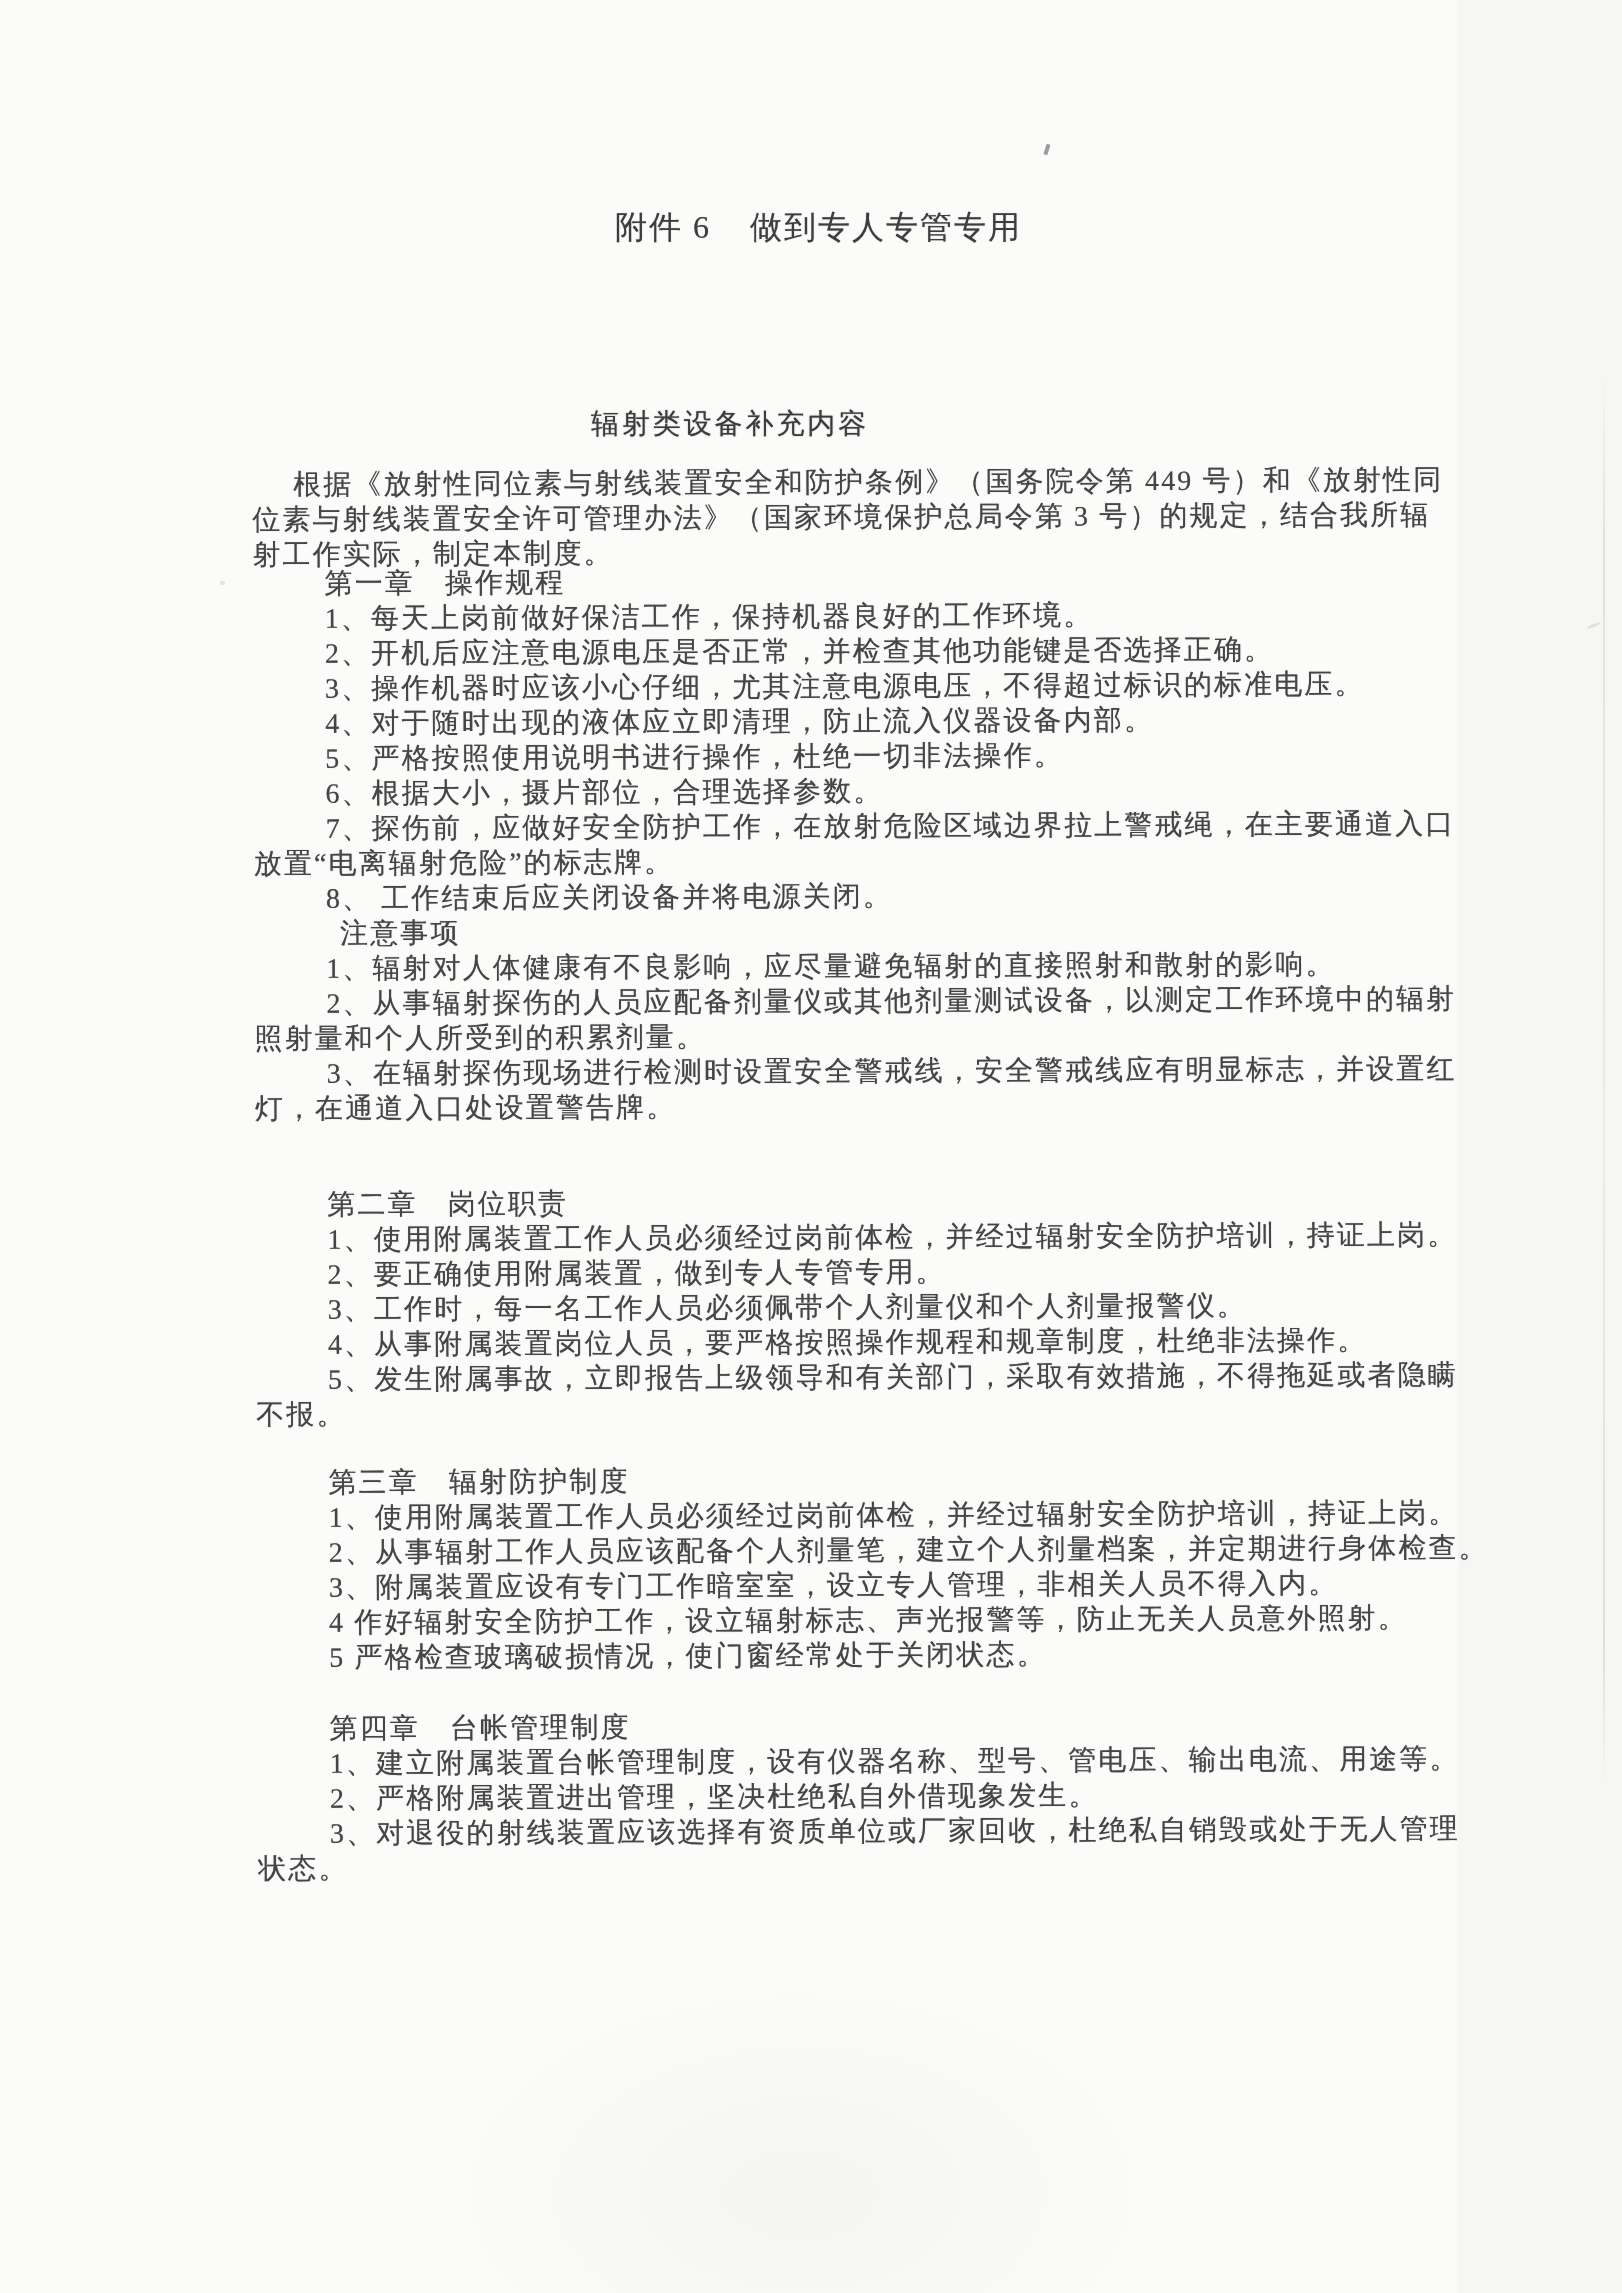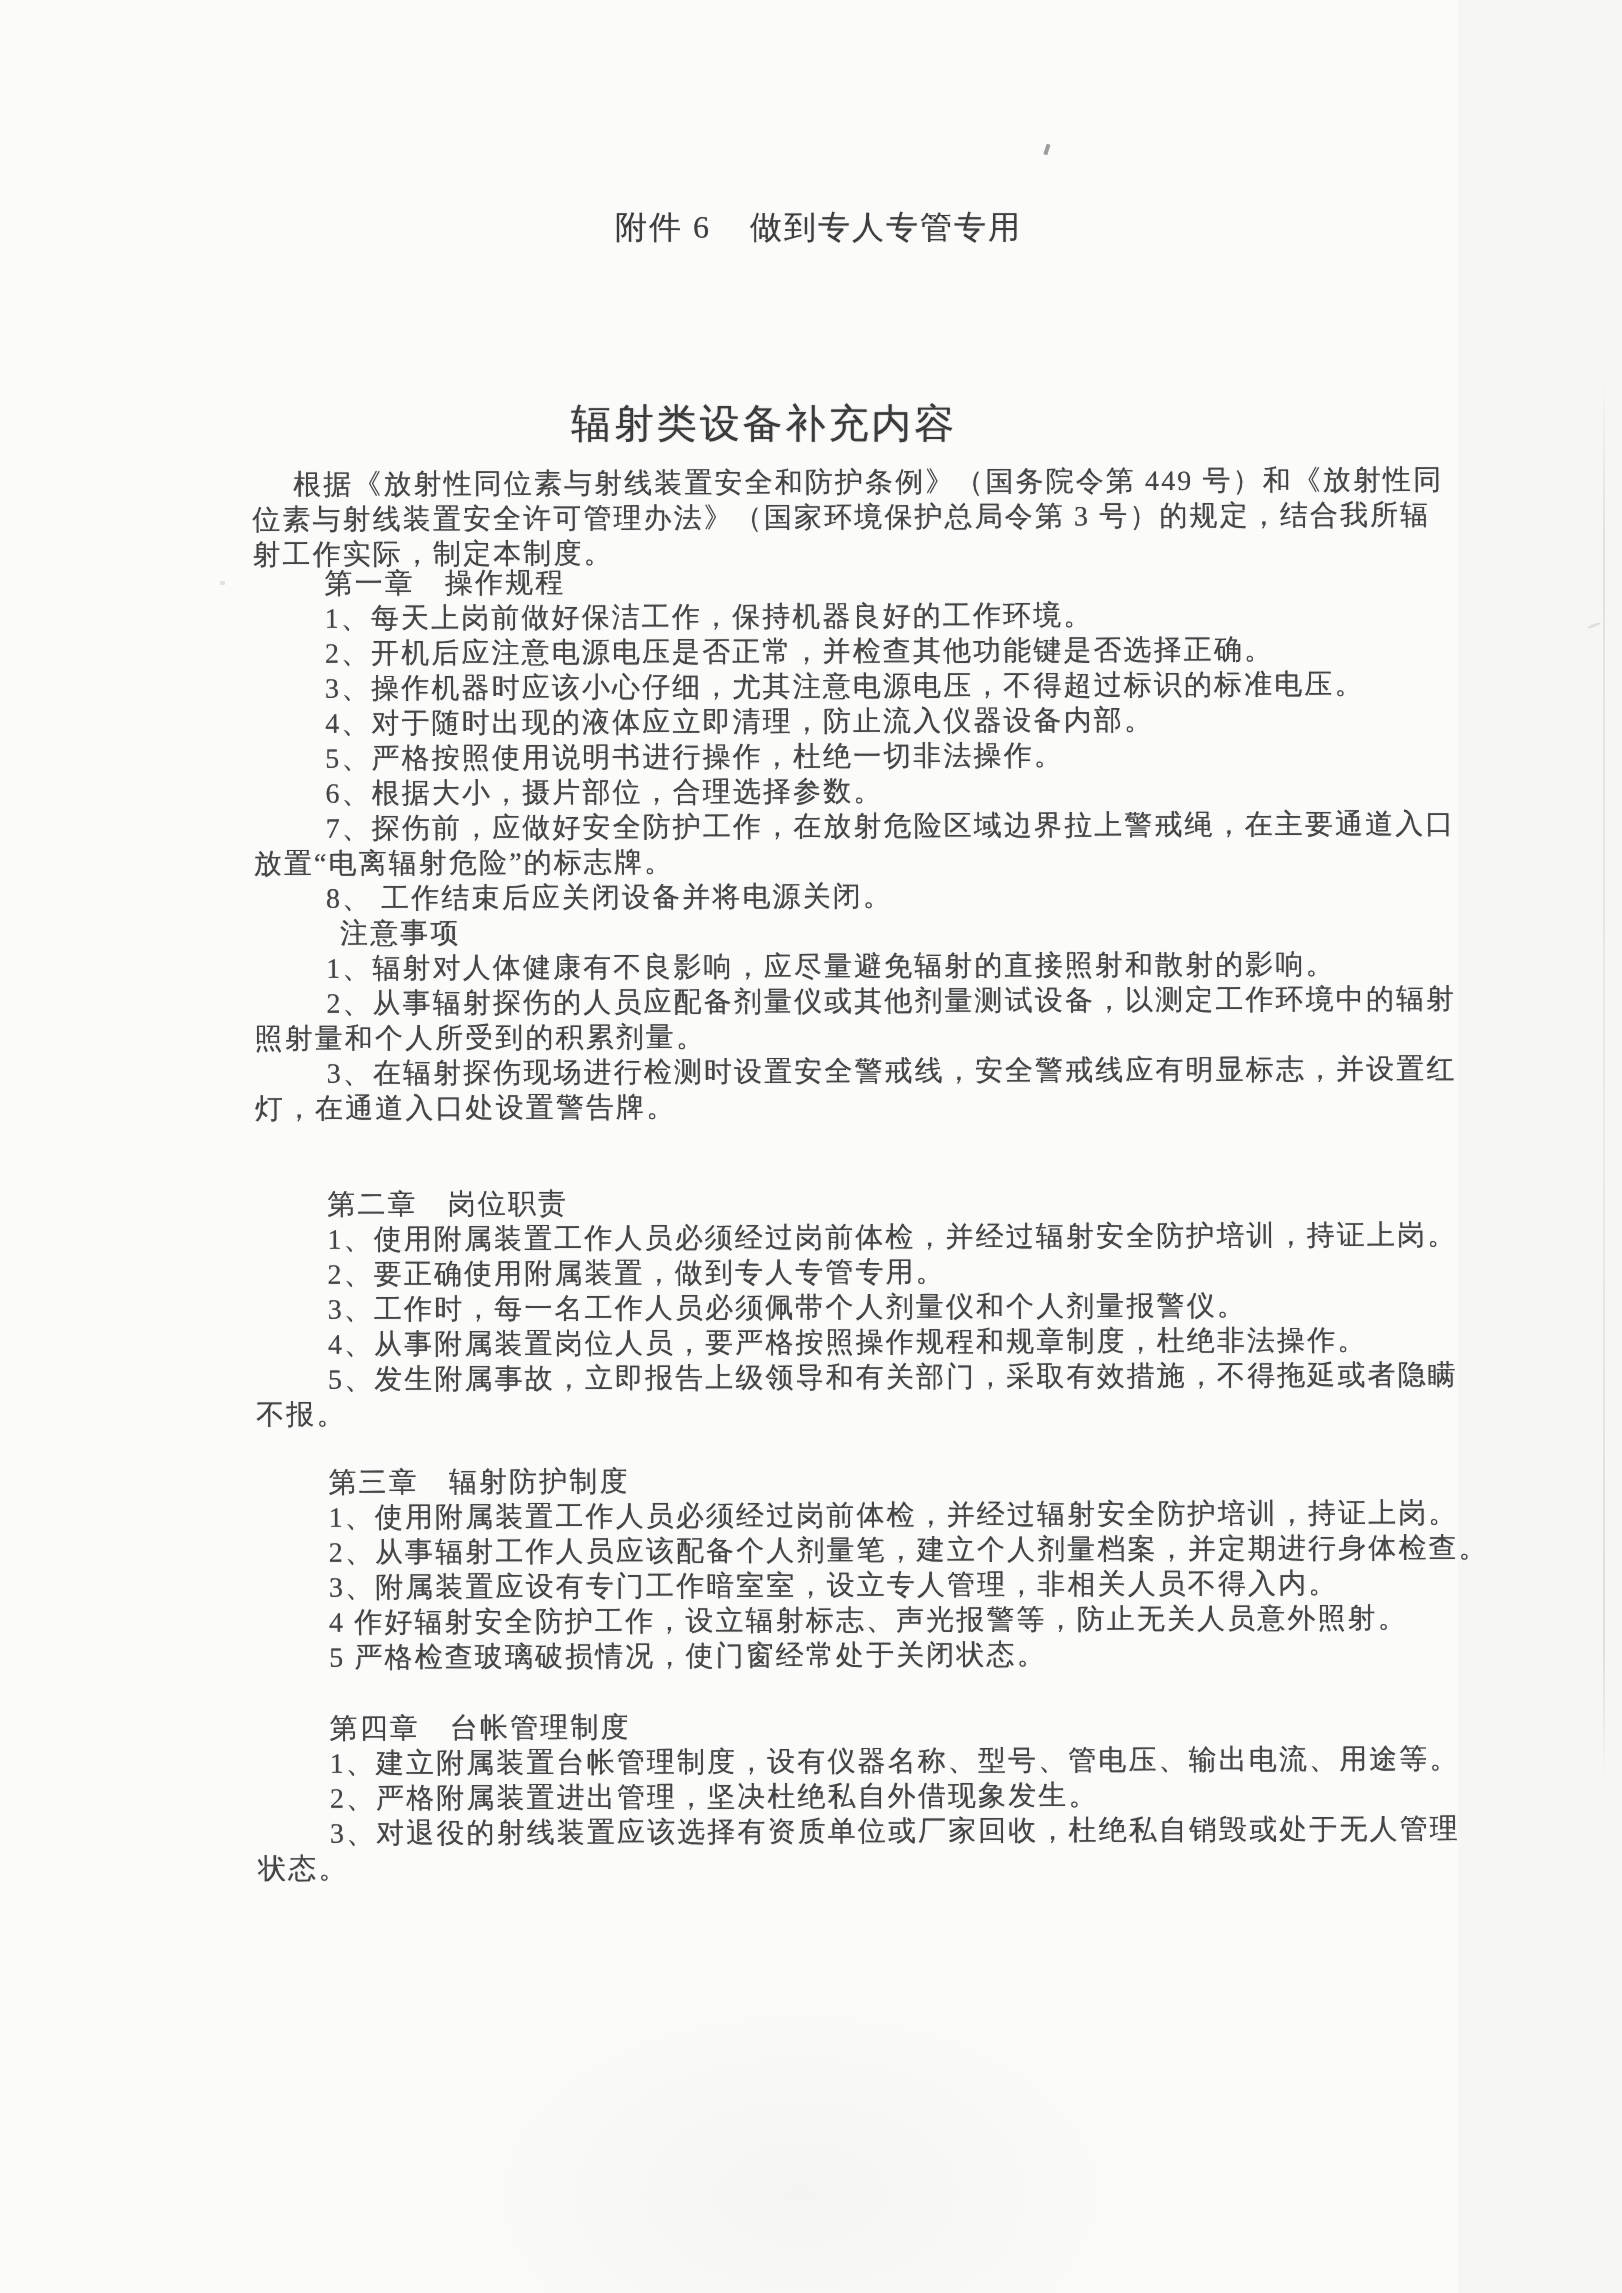--- a/index.html
+++ b/index.html
@@ -33,8 +33,8 @@
     text-shadow:0 0 1px rgba(70,70,75,0.55);
   }
   .doc-heading{
-    position:absolute;left:571px;top:396px;height:55px;line-height:55px;
-    font-size:40px;letter-spacing:2.9px;color:#3b3b3e;white-space:nowrap;
+    position:absolute;left:591px;top:396px;height:55px;line-height:55px;
+    font-size:28px;letter-spacing:2.9px;color:#3b3b3e;white-space:nowrap;
     text-shadow:0 0 1.2px rgba(60,60,65,0.7);
   }
   .body-text{

